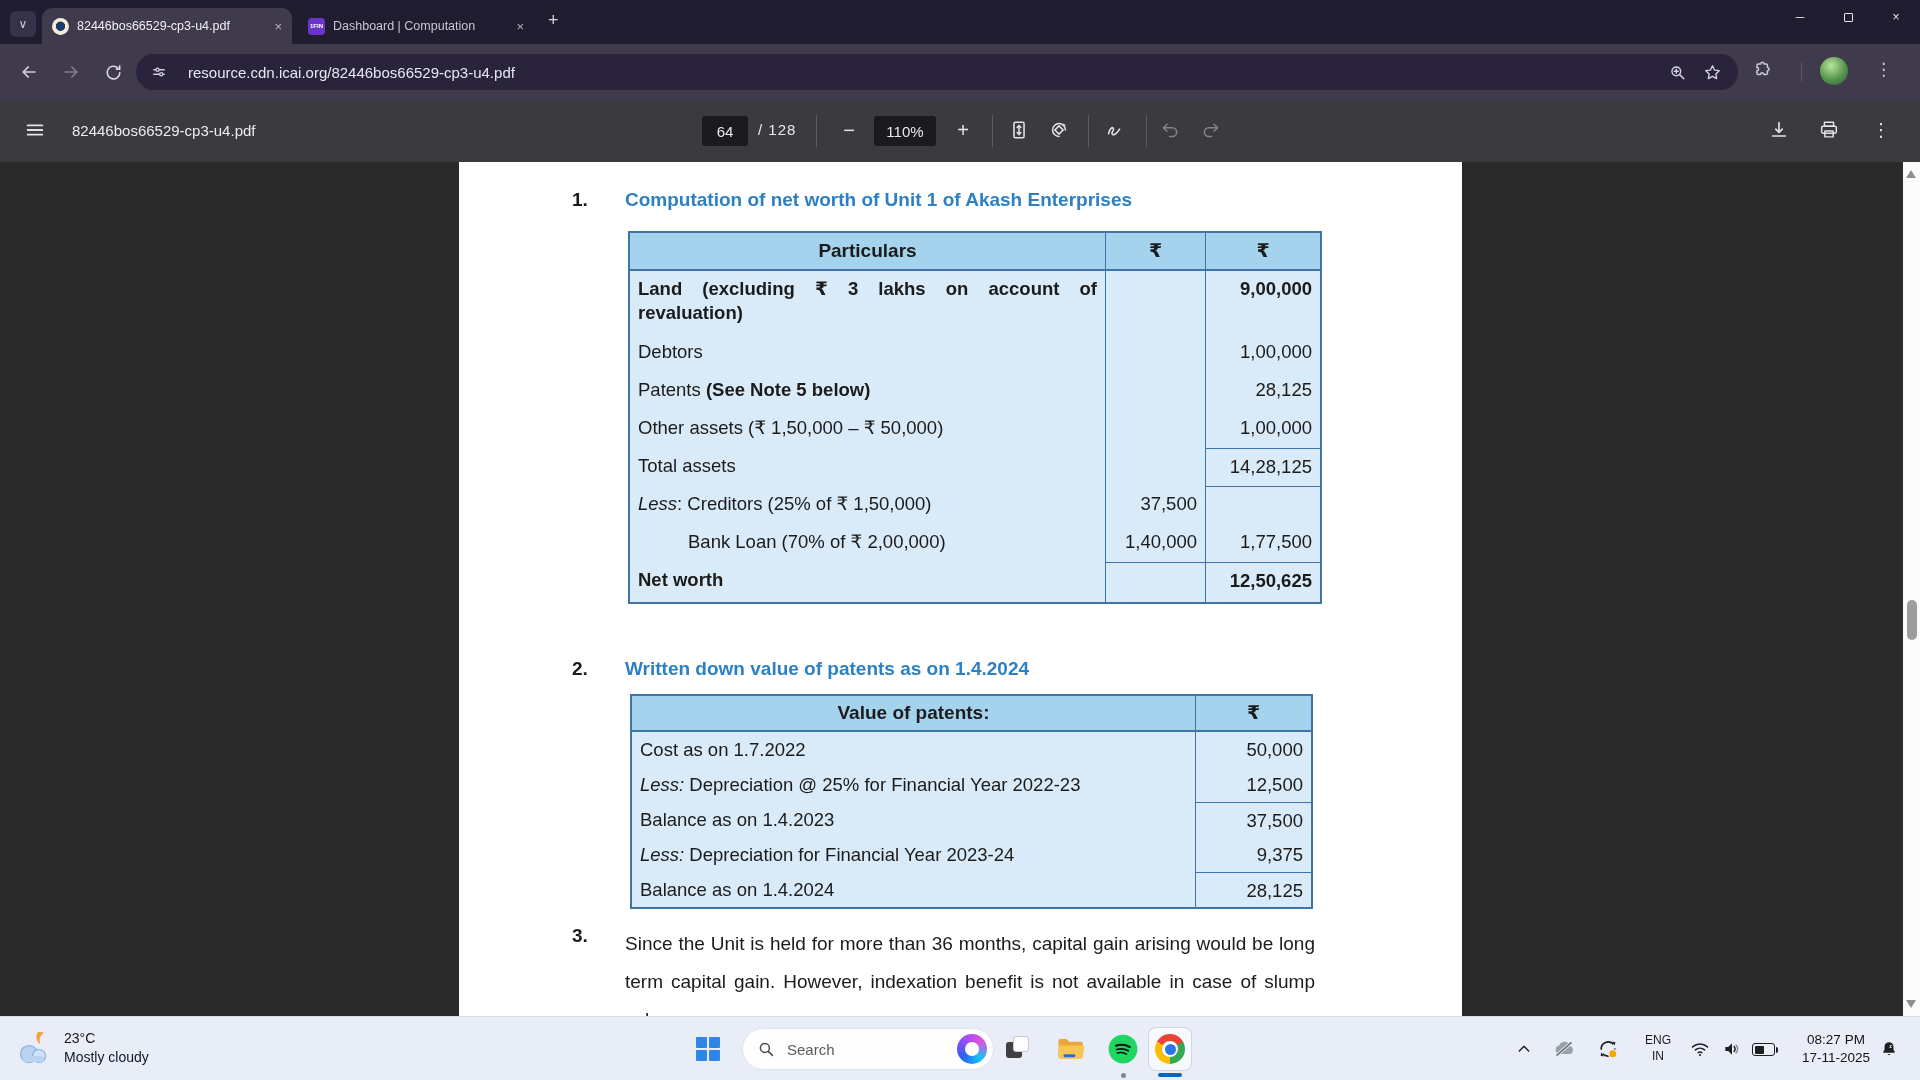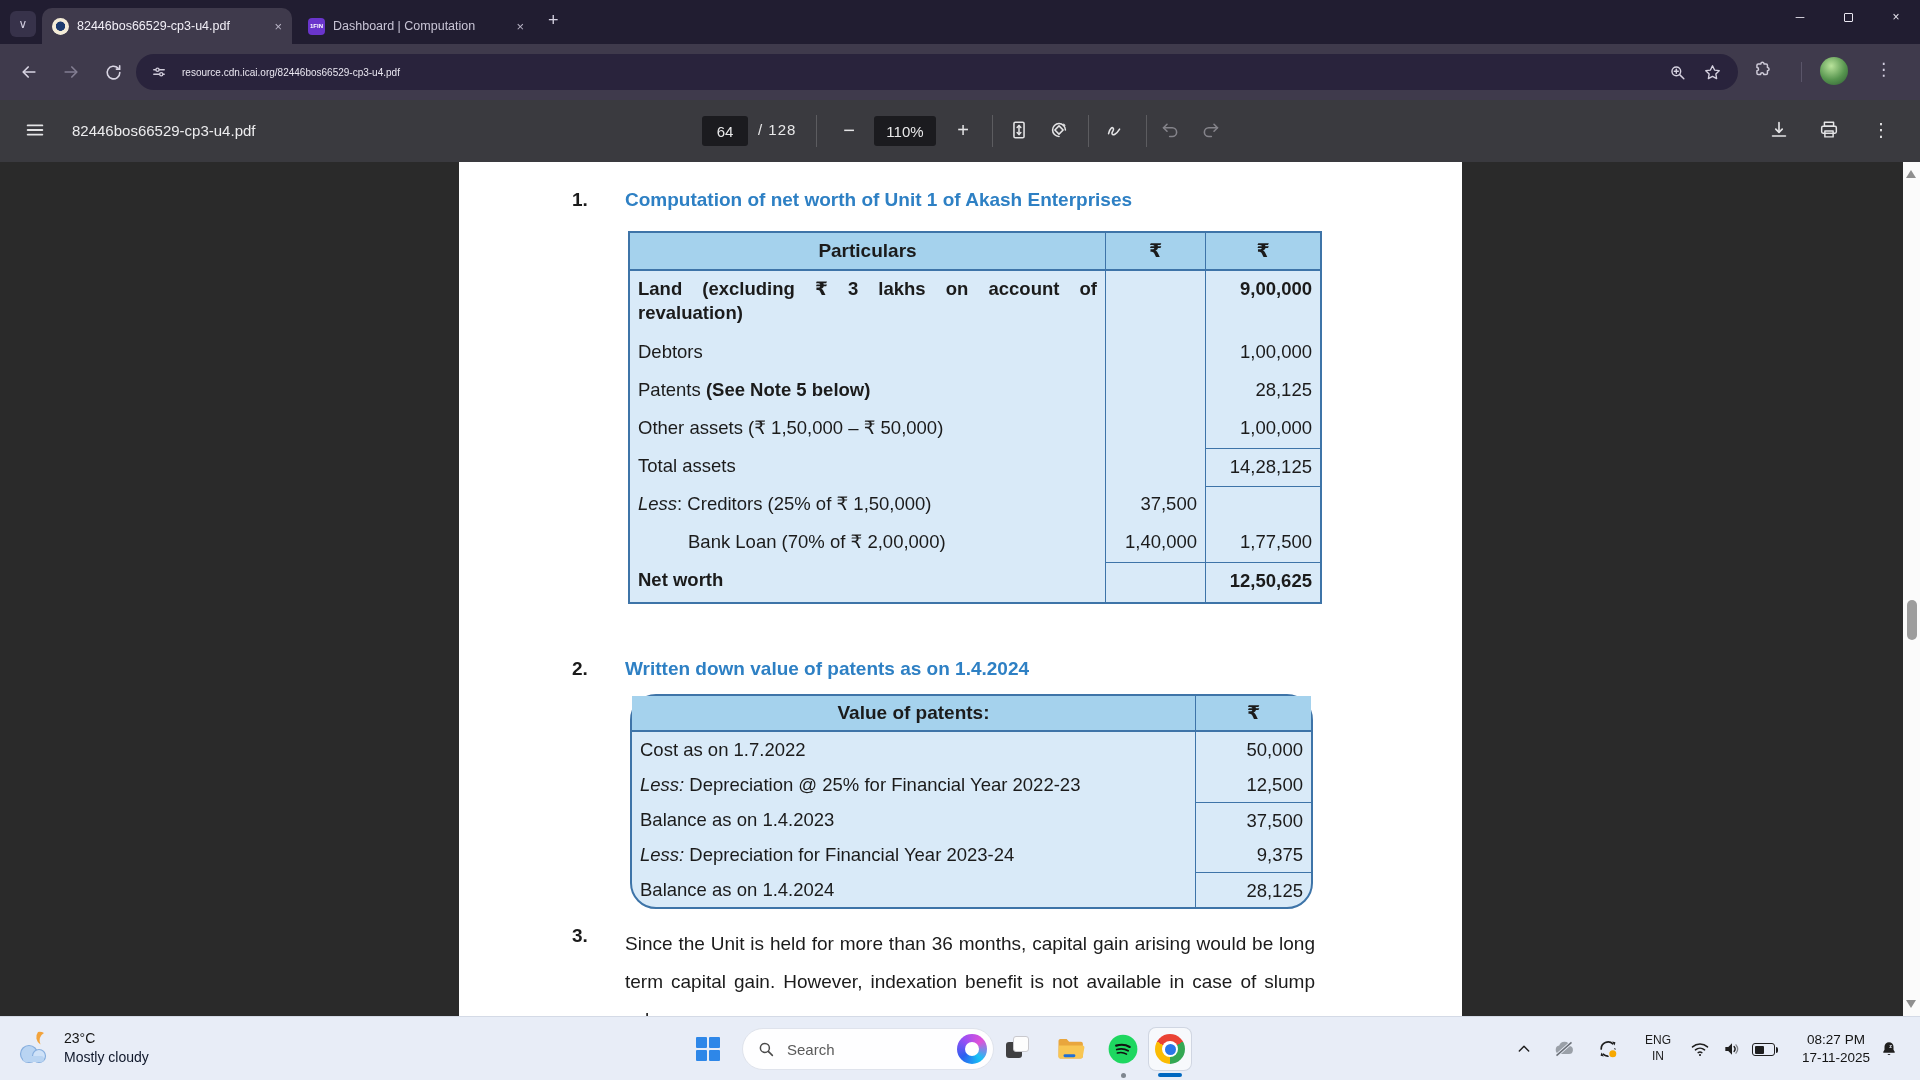--- a/index.html
+++ b/index.html
@@ -35,7 +35,7 @@
   #pill{position:absolute;left:136px;top:10px;width:1602px;height:36px;border-radius:18px;background:#29233c;
     display:flex;align-items:center;color:#e9e6f0;}
   #pill .tune{margin-left:14px;display:flex;}
-  #pill .url{margin-left:14px;font-size:10px;}
+  #pill .url{margin-left:20px;font-size:15px;}
   #pill .spacer{flex:1;}
   #pill .pico{margin-right:16px;display:flex;cursor:pointer;}
   #puzzle{position:absolute;right:146px;top:16px;display:flex;cursor:pointer;}

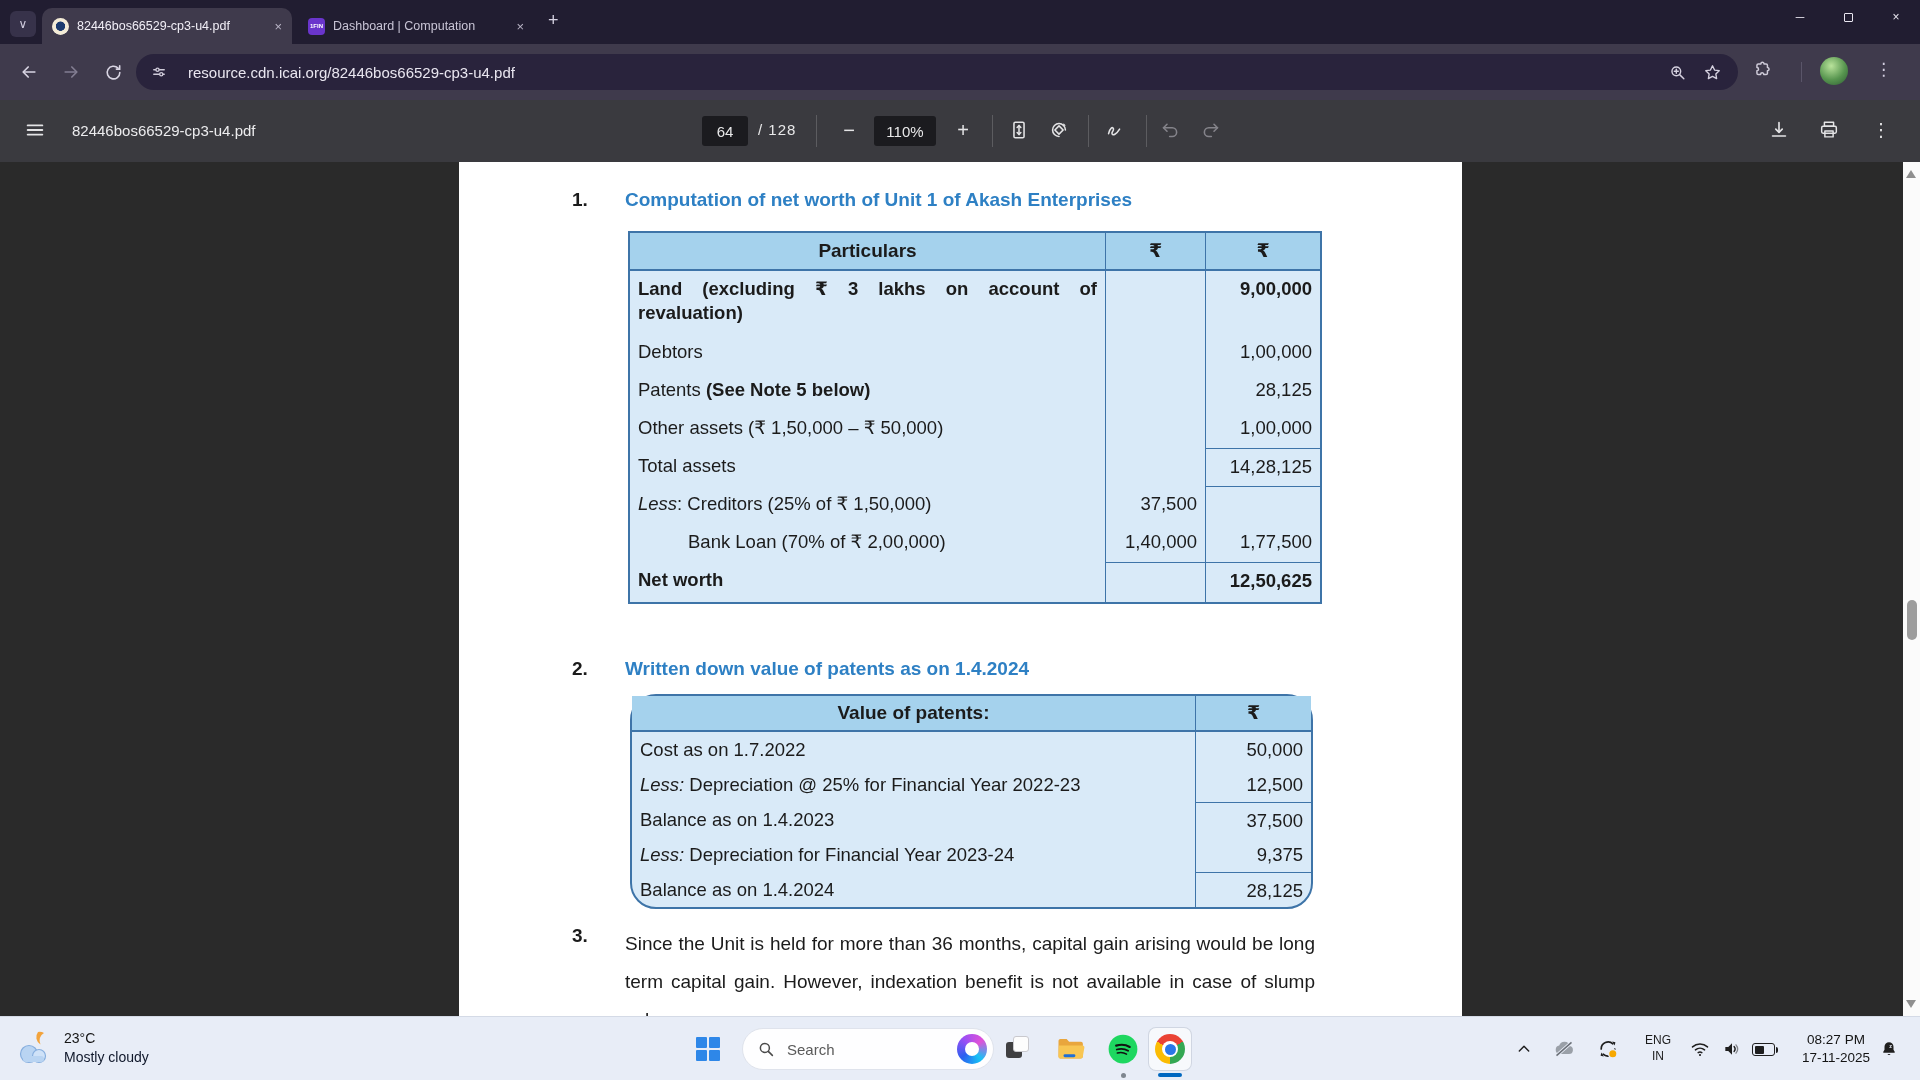--- a/index.html
+++ b/index.html
@@ -78,7 +78,7 @@
 
   .dtable{position:absolute;border:2px solid #3e74a8;background:#d9eaf8;font-size:18.5px;line-height:24px;}
   #t1{left:169px;top:69px;width:694px;}
-  #t2{left:171px;top:532px;width:683px;border-radius:26px;}
+  #t2{left:171px;top:532px;width:683px;}
   .trow{display:grid;}
   #t1 .trow{grid-template-columns:476px 100px 114px;min-height:38px;}
   #t2 .trow{grid-template-columns:564px 115px;min-height:35px;}

